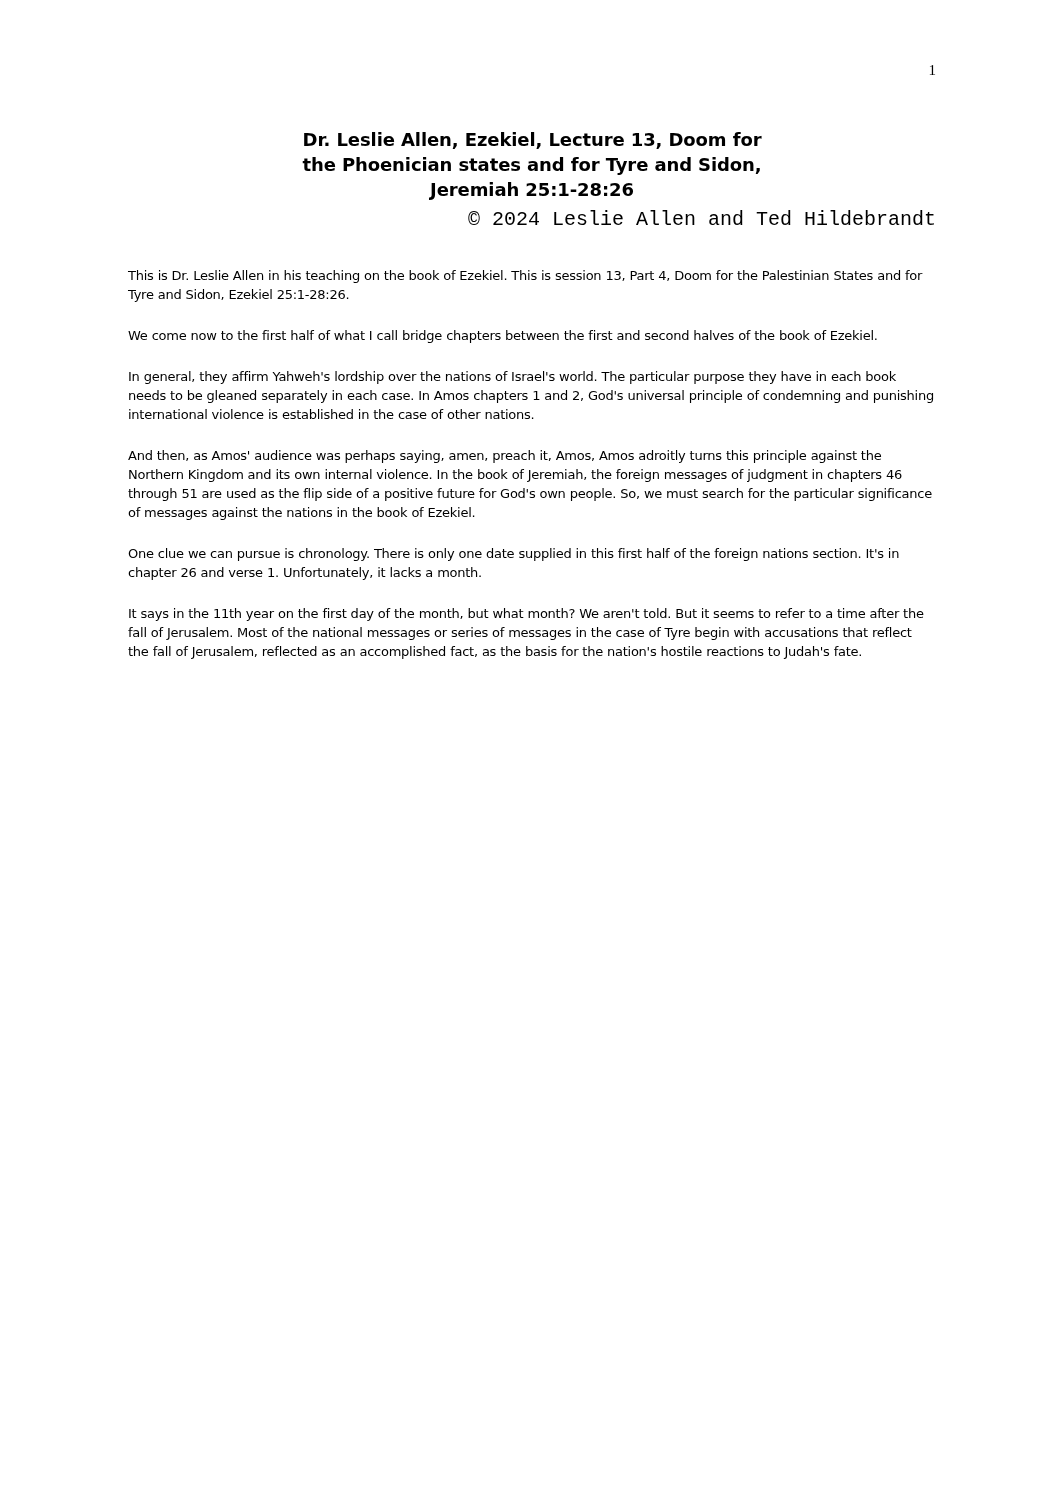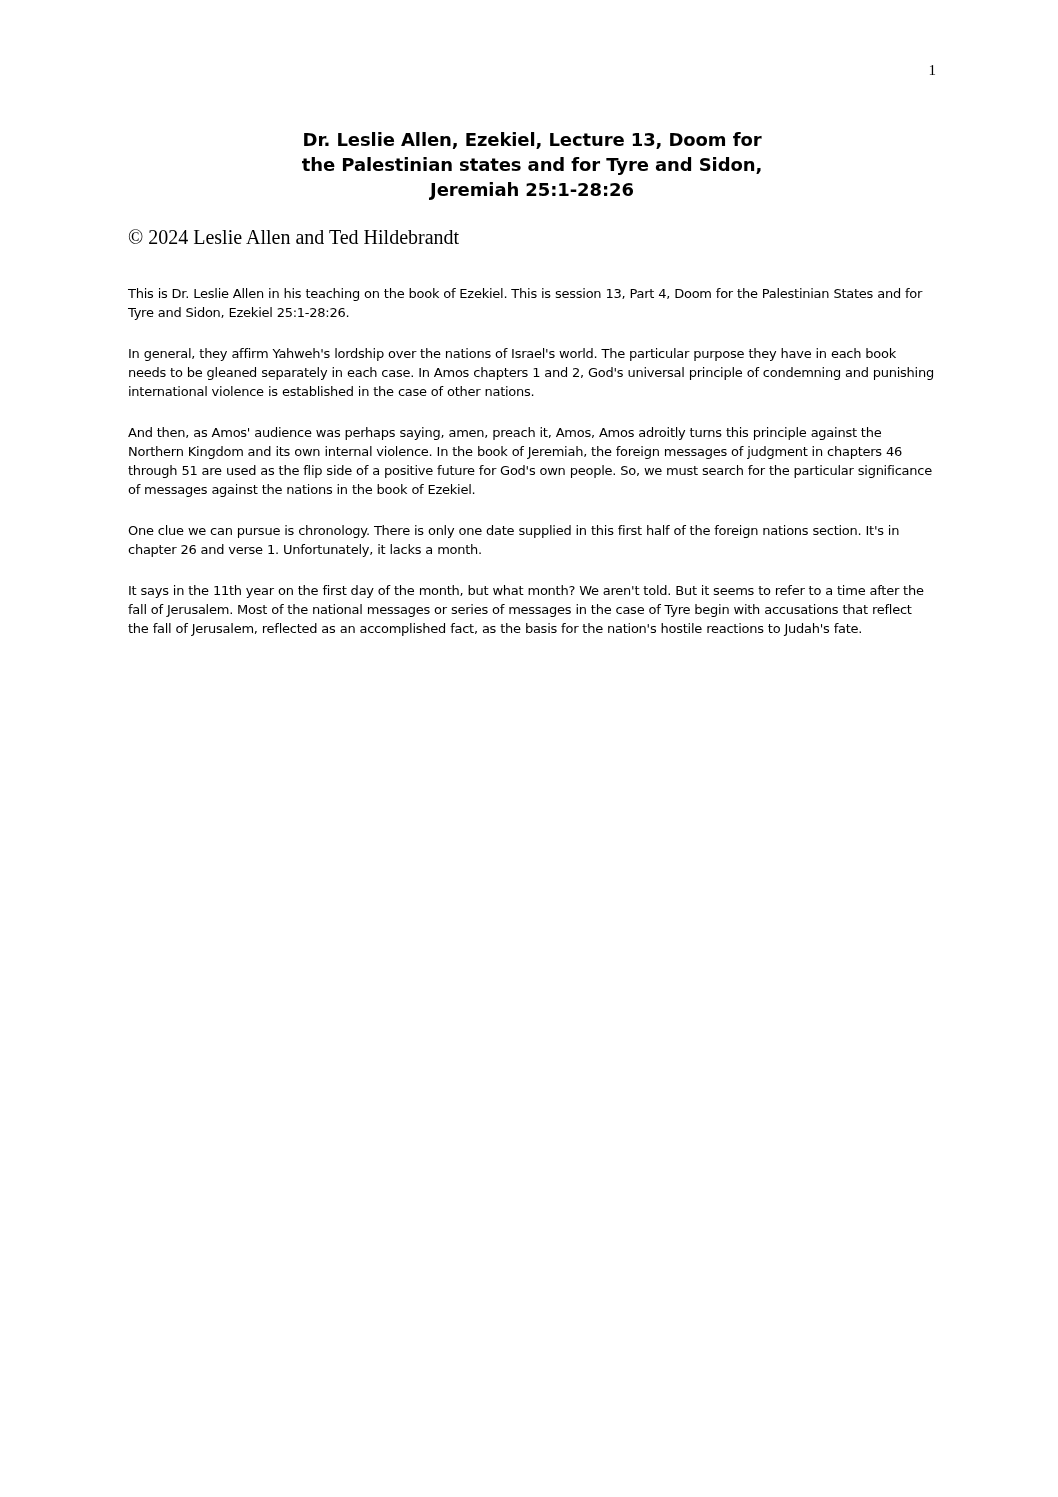--- a/index.html
+++ b/index.html
@@ -74,7 +74,7 @@
 
   <h1 class="doc-title">
     <span class="line">Dr. Leslie Allen, Ezekiel, Lecture 13, Doom for</span>
-    <span class="line">the Palestinian states and for Tyre and Sidon,</span>
+    <span class="line">the Phoenician states and for Tyre and Sidon,</span>
     <span class="line">Jeremiah 25:1-28:26</span>
   </h1>
 

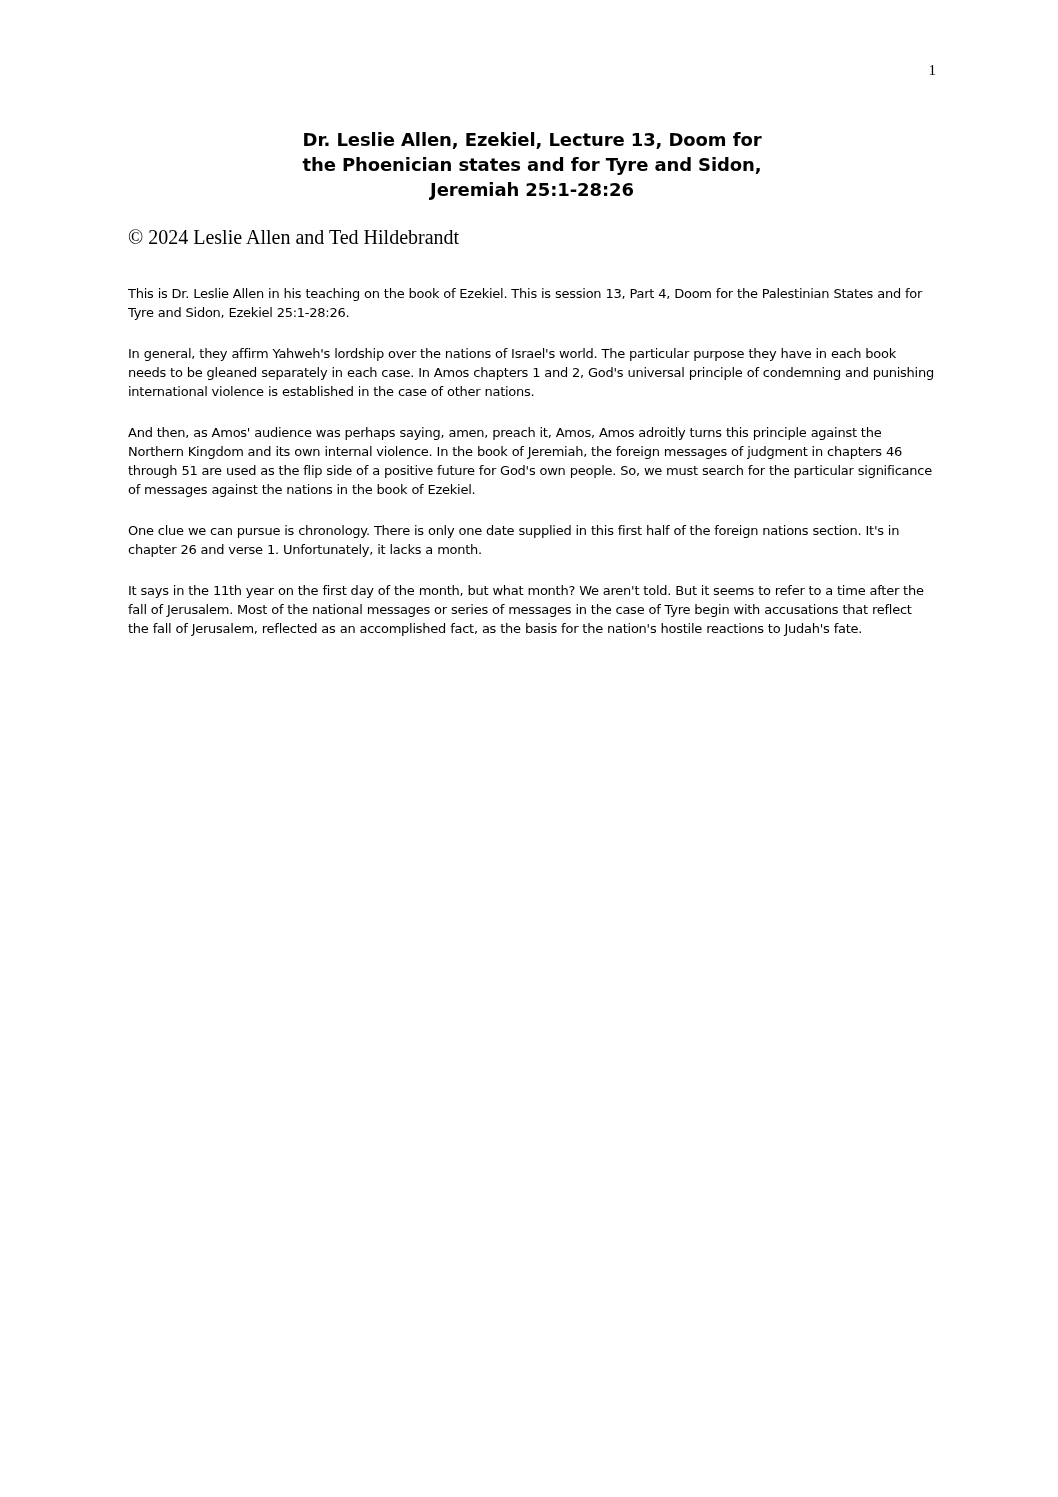--- a/index.html
+++ b/index.html
@@ -43,10 +43,10 @@
     display: block;
   }
   .copyright {
-    font-family: Liberation Serif, serif;
+    font-family: Liberation Mono, monospace;
     font-size: 20px;
-    text-align: left;
-    margin-top: 24px;
+    text-align: right;
+    margin-top: 6px;
     margin-bottom: 0;
   }
   .body-text {

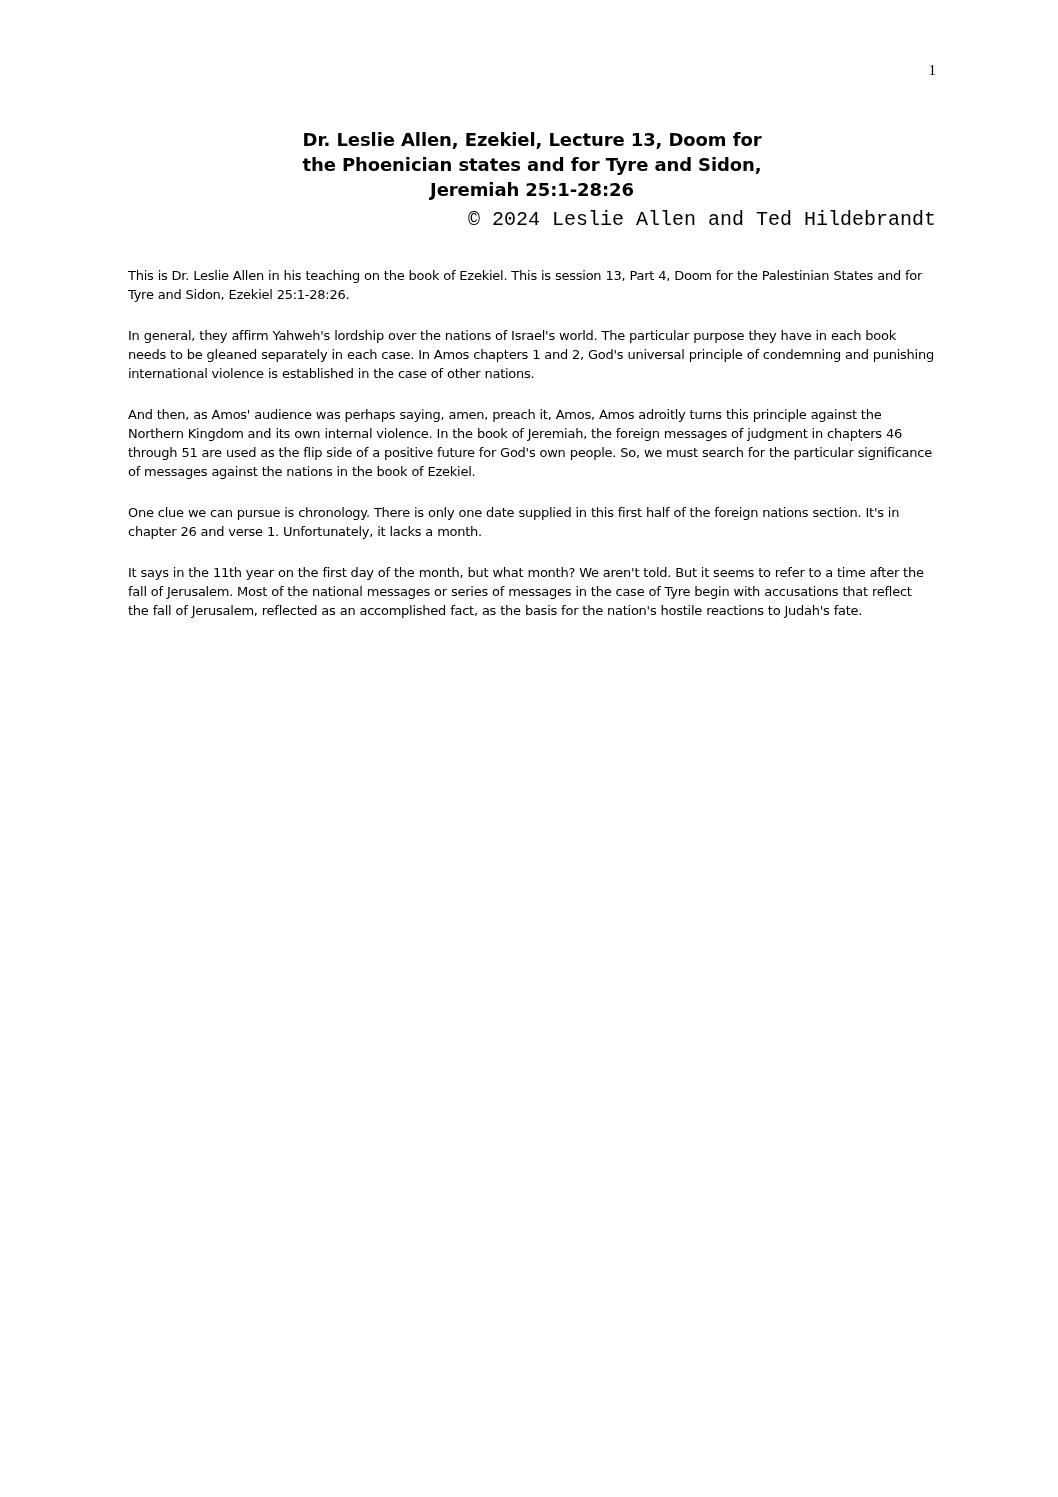--- a/index.html
+++ b/index.html
@@ -82,6 +82,7 @@
 
   <div class="body-text">
     <p>This is Dr. Leslie Allen in his teaching on the book of Ezekiel. This is session 13, Part 4, Doom for the Palestinian States and for Tyre and Sidon, Ezekiel 25:1-28:26.</p>
+    <p>We come now to the first half of what I call bridge chapters between the first and second halves of the book of Ezekiel.</p>
     <p>In general, they affirm Yahweh's lordship over the nations of Israel's world. The particular purpose they have in each book needs to be gleaned separately in each case. In Amos chapters 1 and 2, God's universal principle of condemning and punishing international violence is established in the case of other nations.</p>
     <p>And then, as Amos' audience was perhaps saying, amen, preach it, Amos, Amos adroitly turns this principle against the Northern Kingdom and its own internal violence. In the book of Jeremiah, the foreign messages of judgment in chapters 46 through 51 are used as the flip side of a positive future for God's own people. So, we must search for the particular significance of messages against the nations in the book of Ezekiel.</p>
     <p>One clue we can pursue is chronology. There is only one date supplied in this first half of the foreign nations section. It's in chapter 26 and verse 1. Unfortunately, it lacks a month.</p>

